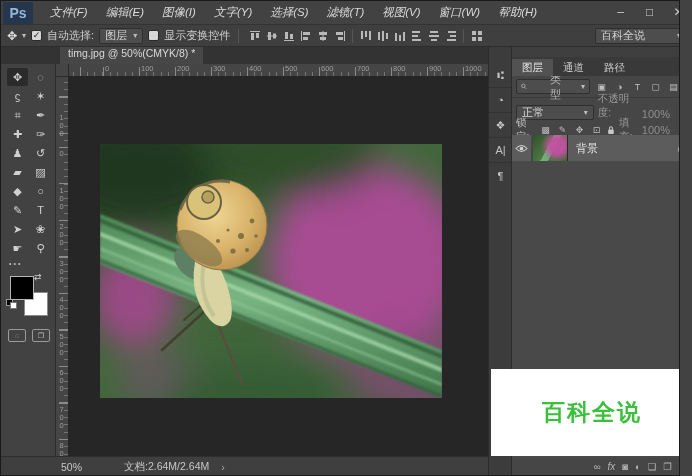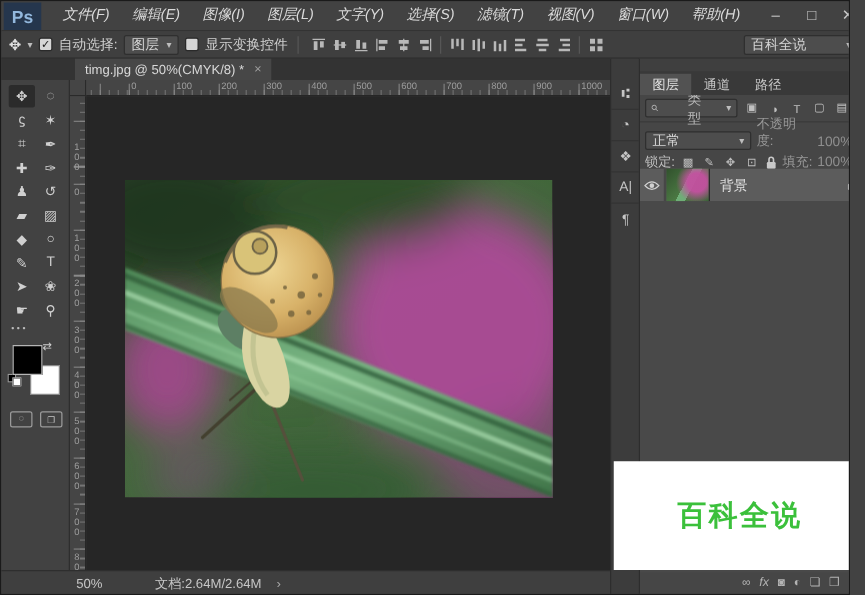--- a/index.html
+++ b/index.html
@@ -120,7 +120,6 @@
         <span class="menu-item">文件(F)</span>
         <span class="menu-item">编辑(E)</span>
         <span class="menu-item">图像(I)</span>
-        <span class="menu-item">图层(L)</span>
         <span class="menu-item">文字(Y)</span>
         <span class="menu-item">选择(S)</span>
         <span class="menu-item">滤镜(T)</span>

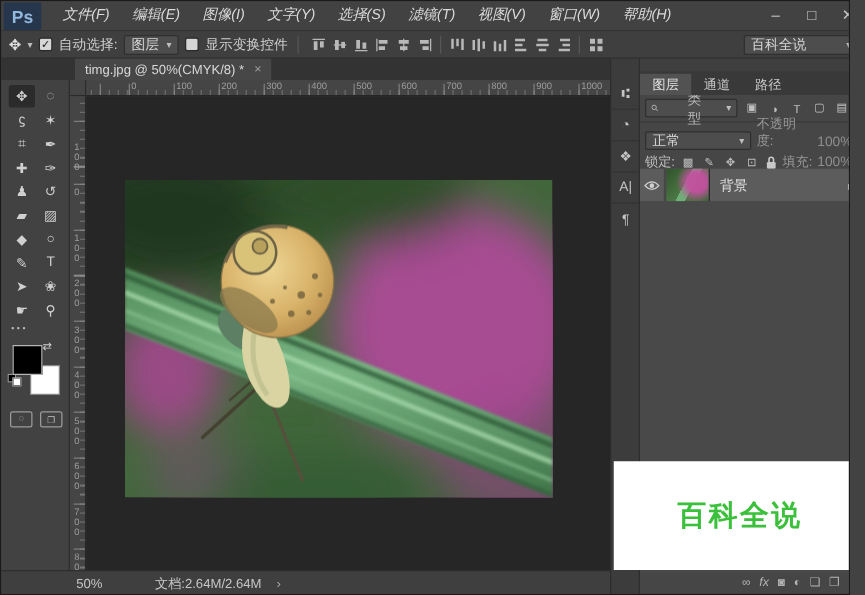--- a/index.html
+++ b/index.html
@@ -29,7 +29,7 @@
 
   
   #tabbar { position:absolute; left:0; top:46px; width:487px; height:17px; background:#333333; }
-  #doc-tab { position:absolute; left:59px; top:0; height:17px; background:#474747; display:flex; align-items:center; gap:8px; padding:0 8px; font-size:10.5px; color:#d8d8d8; }
+  #doc-tab { position:absolute; left:59px; top:0; height:17px; background:#474747; display:flex; align-items:flex-end; gap:8px; padding:0 8px; font-size:10.5px; color:#d8d8d8;flex-direction:column; }
   #doc-tab .close { color:#9f9f9f; font-size:10px; }
 
   

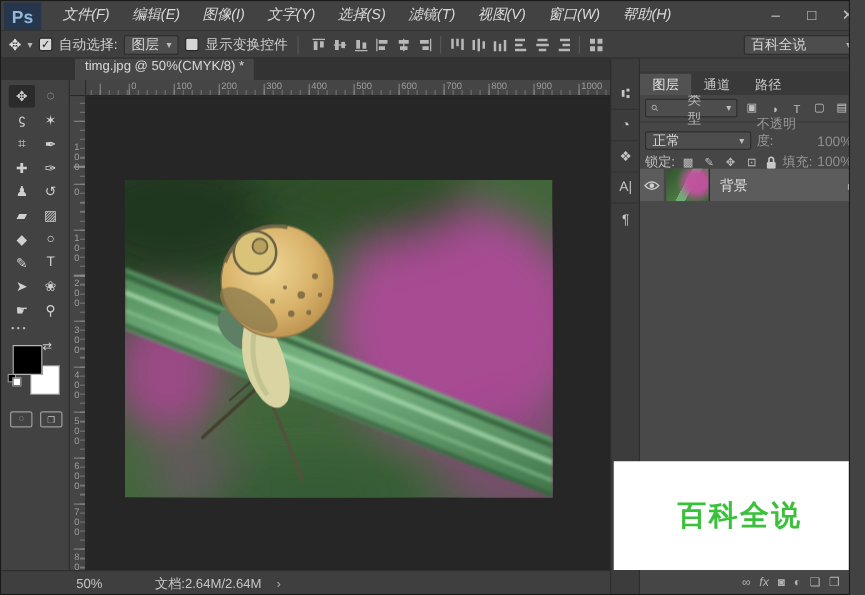--- a/index.html
+++ b/index.html
@@ -80,7 +80,7 @@
   #blend-row { height:22px;align-items:flex-end; }
   #blend-select { width:86px; height:15px; }
   .dim-label { color:#989898; font-size:10.5px; }
-  .mini-select { background:transparent; border:none; color:#8f8f8f; display:flex; gap:3px; align-items:center; }
+  .mini-select { background:transparent; border:none; color:#8f8f8f; display:flex; gap:15px; align-items:center; }
   #lock-row { height:20px; }
   .licon { width:13px; height:13px; display:flex; align-items:center; justify-content:center; font-size:9px; color:#bdbdbd; }
   #layer-row { position:absolute; left:0; top:88px; width:182px; height:26px; background:#5c5c5c; display:flex; align-items:center; }

